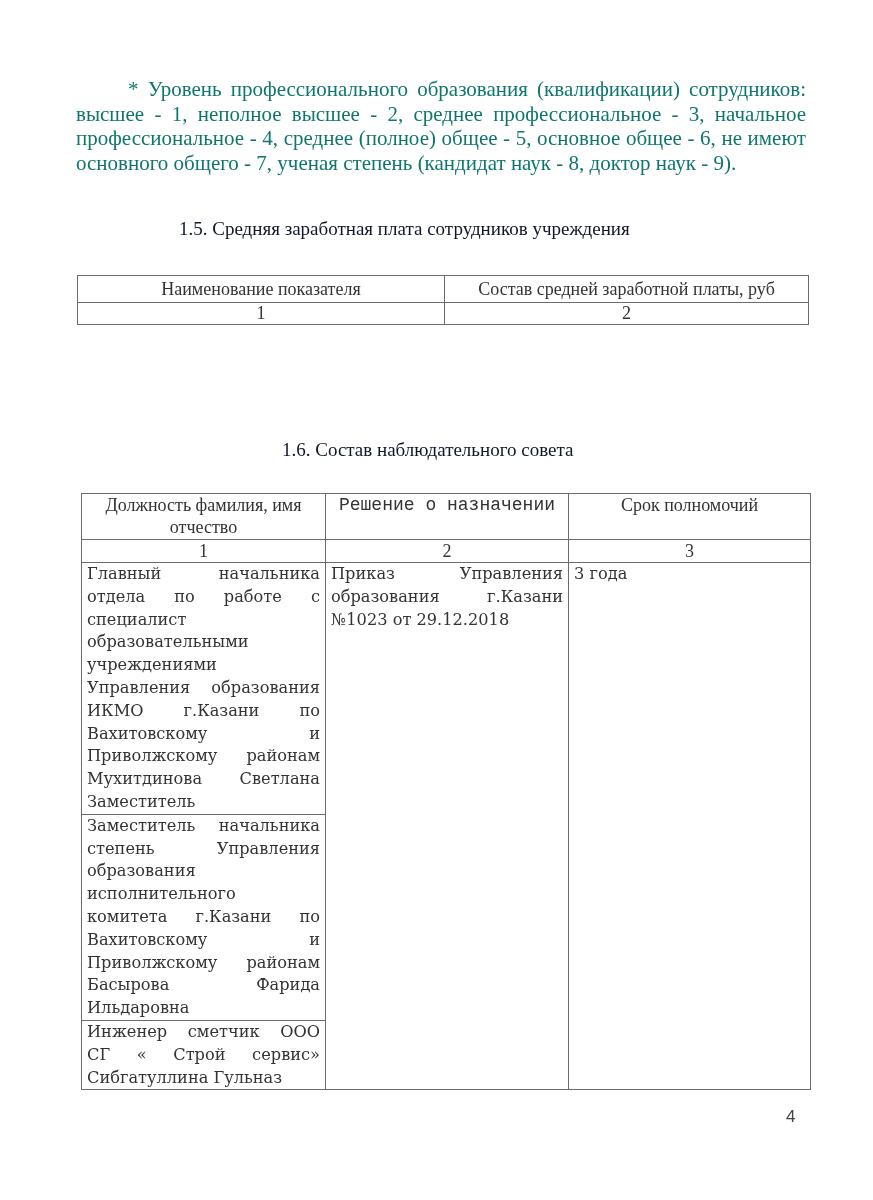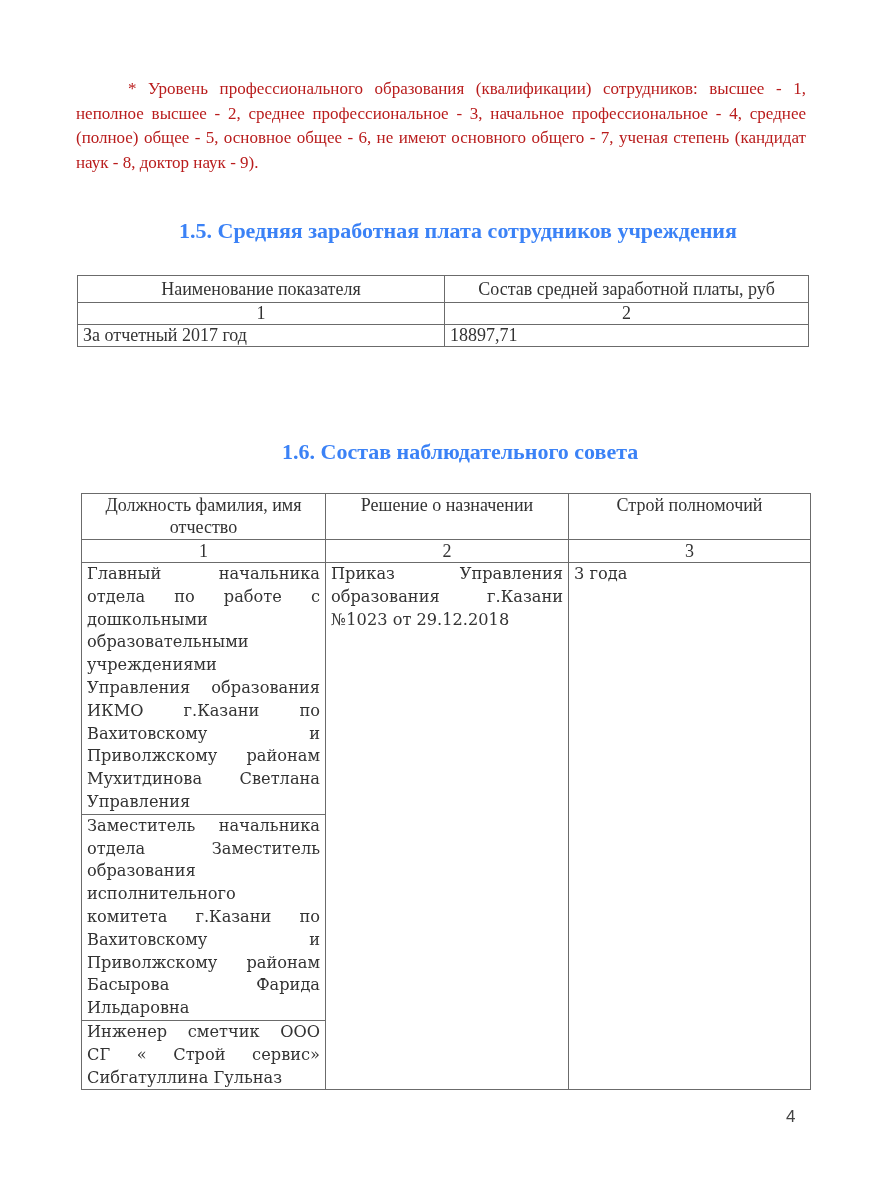--- a/index.html
+++ b/index.html
@@ -9,8 +9,8 @@
   }
   .note {
     position: absolute; left: 76px; top: 77px; width: 730px;
-    font-size: 17px; line-height: 24.5px; text-align: justify; text-align-last: left;
-    text-indent: 52px; color: #b91c1c;
+    font-size: 21px; line-height: 24.5px; text-align: justify; text-align-last: left;
+    text-indent: 52px; color: #0f766e;
   }
   .h {
     position: absolute; font-weight: bold; font-size: 22px; color: #3b82f6;

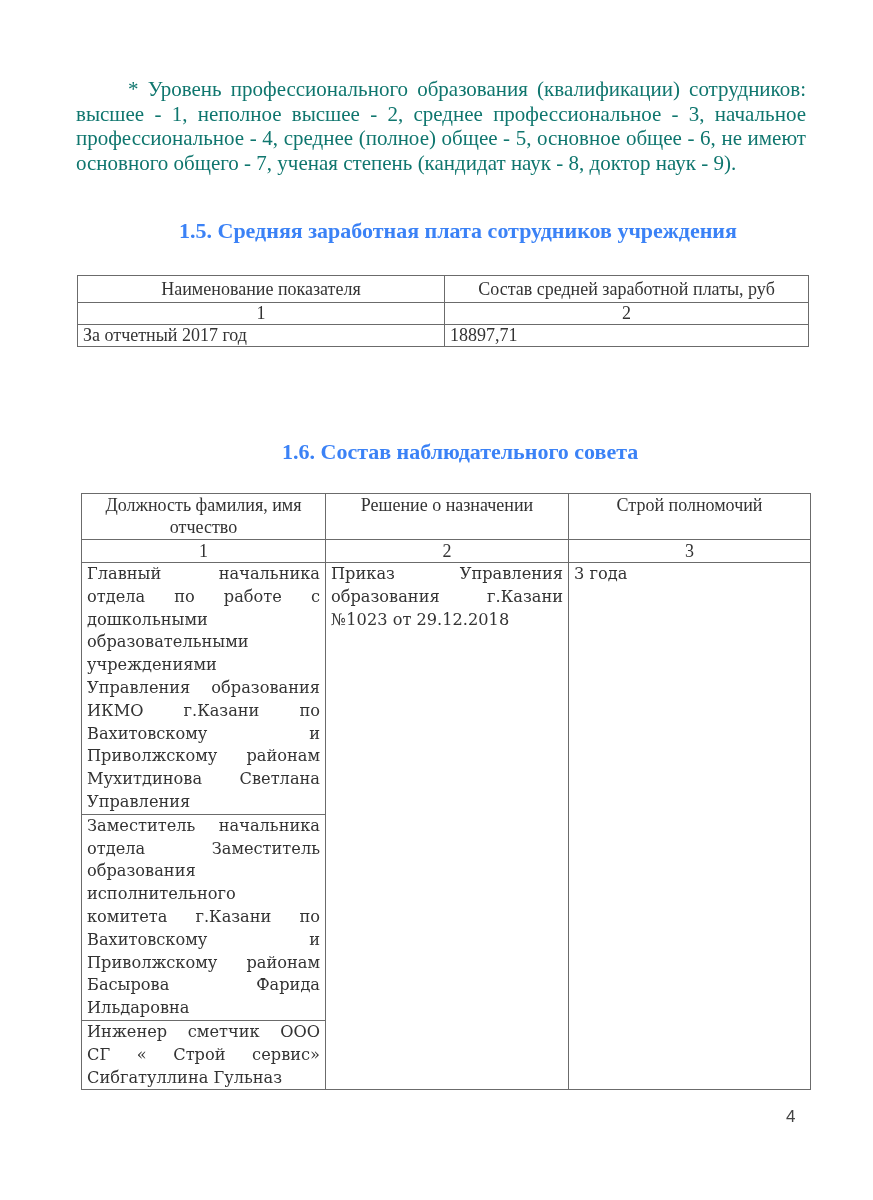--- a/index.html
+++ b/index.html
@@ -13,7 +13,7 @@
     text-indent: 52px; color: #0f766e;
   }
   .h {
-    position: absolute; font-weight: bold; font-size: 22px; color: #3b82f6;
+    position: absolute; font-weight: normal; font-size: 19px; color: #0f172a;
     white-space: nowrap;
   }
   .h1 { left: 179px; top: 218px; }

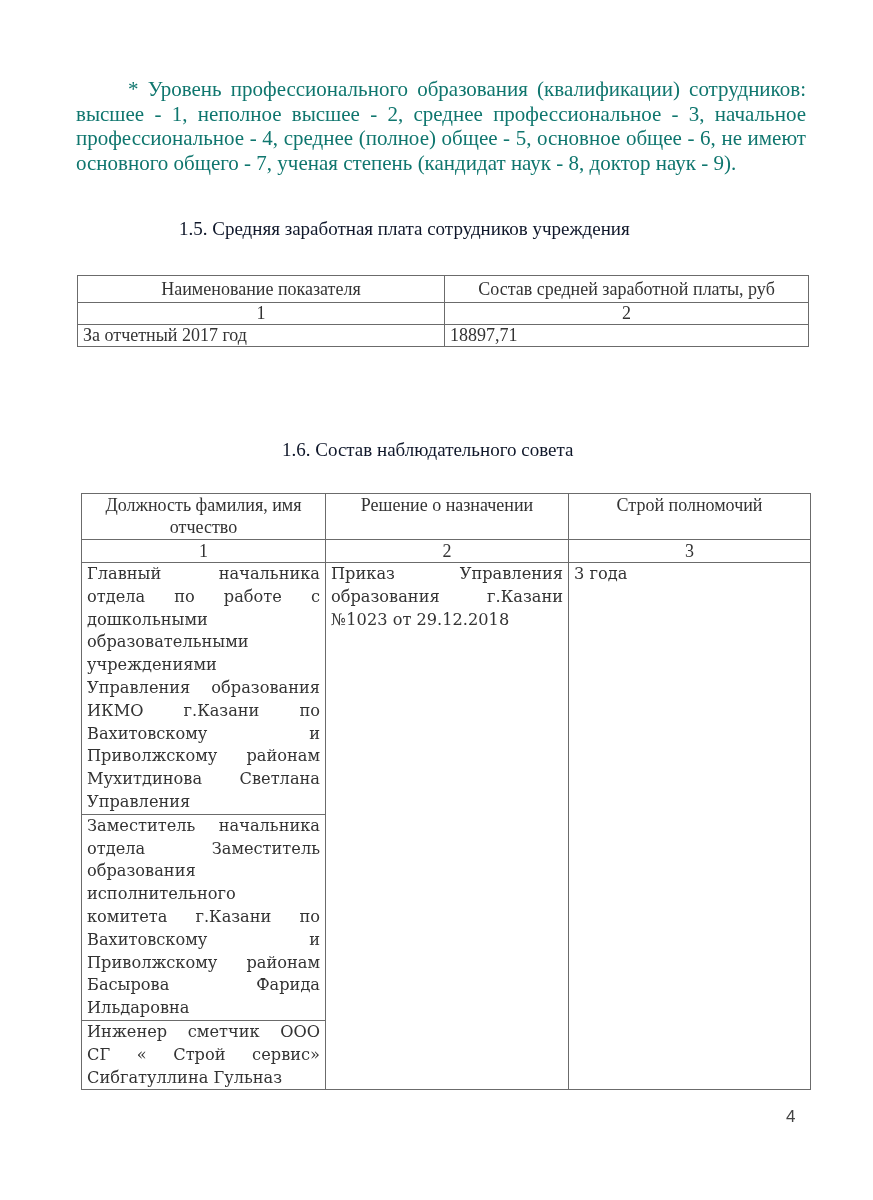--- a/index.html
+++ b/index.html
@@ -59,10 +59,6 @@
   <tr>
     <td class="center">1</td>
     <td class="center">2</td>
-  </tr>
-  <tr>
-    <td>За отчетный 2017 год</td>
-    <td>18897,71</td>
   </tr>
 </tbody>
   </table>

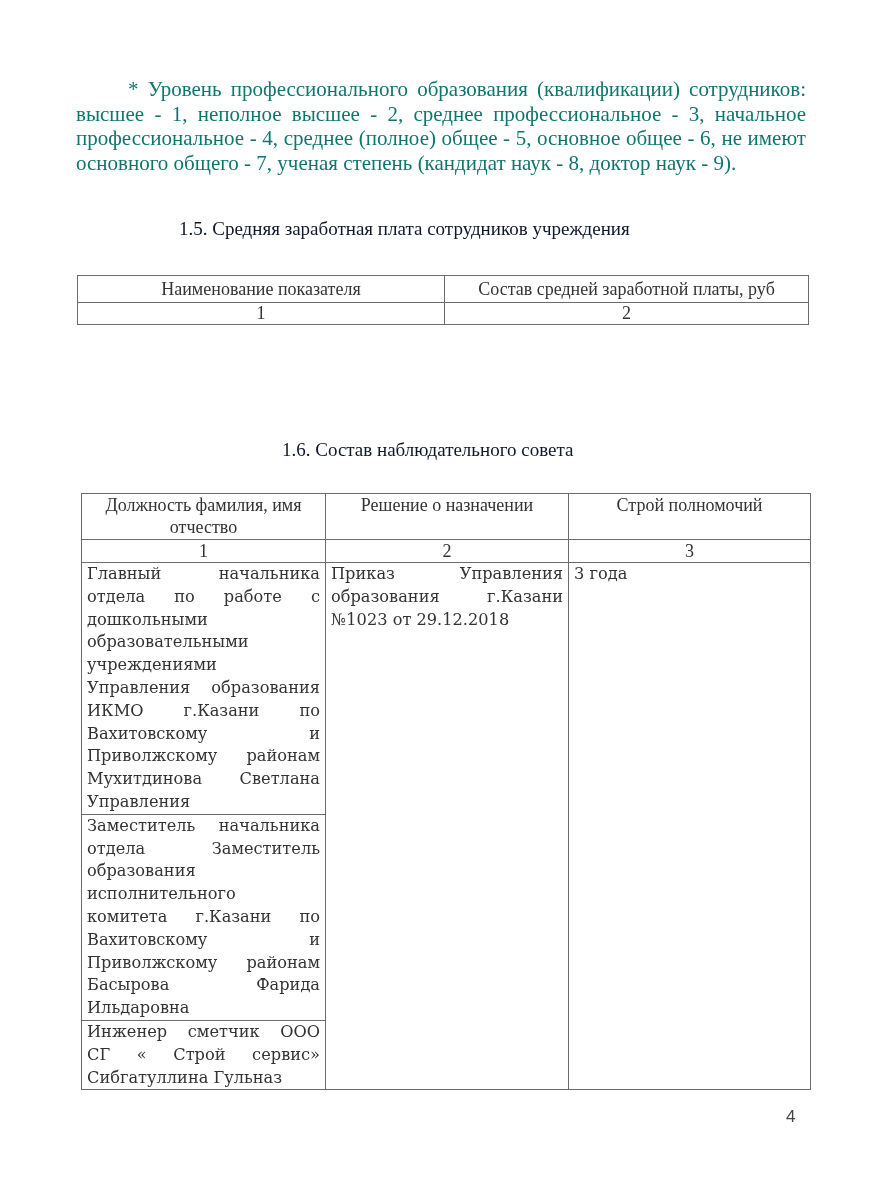--- a/index.html
+++ b/index.html
@@ -30,7 +30,7 @@
 
   #t2 { left: 81px; top: 493px; width: 730px; font-size: 18px; }
   #t2 .c1 { width: 233px; margin-top: 31px; }
-  #t2 .c2 { width: 232px; }
+  #t2 .c2 { width: 232px; font-family: Liberation Mono, monospace; }
   #t2 .hdr td { height: 45px; line-height: 22px; text-align: center; padding-top: 0; }
   #t2 .num td { height: 22px; line-height: 22px; text-align: center; }
   #t2 .body td { line-height: 22.8px; font-family: "DejaVu Serif", serif; font-size: 16.2px; }

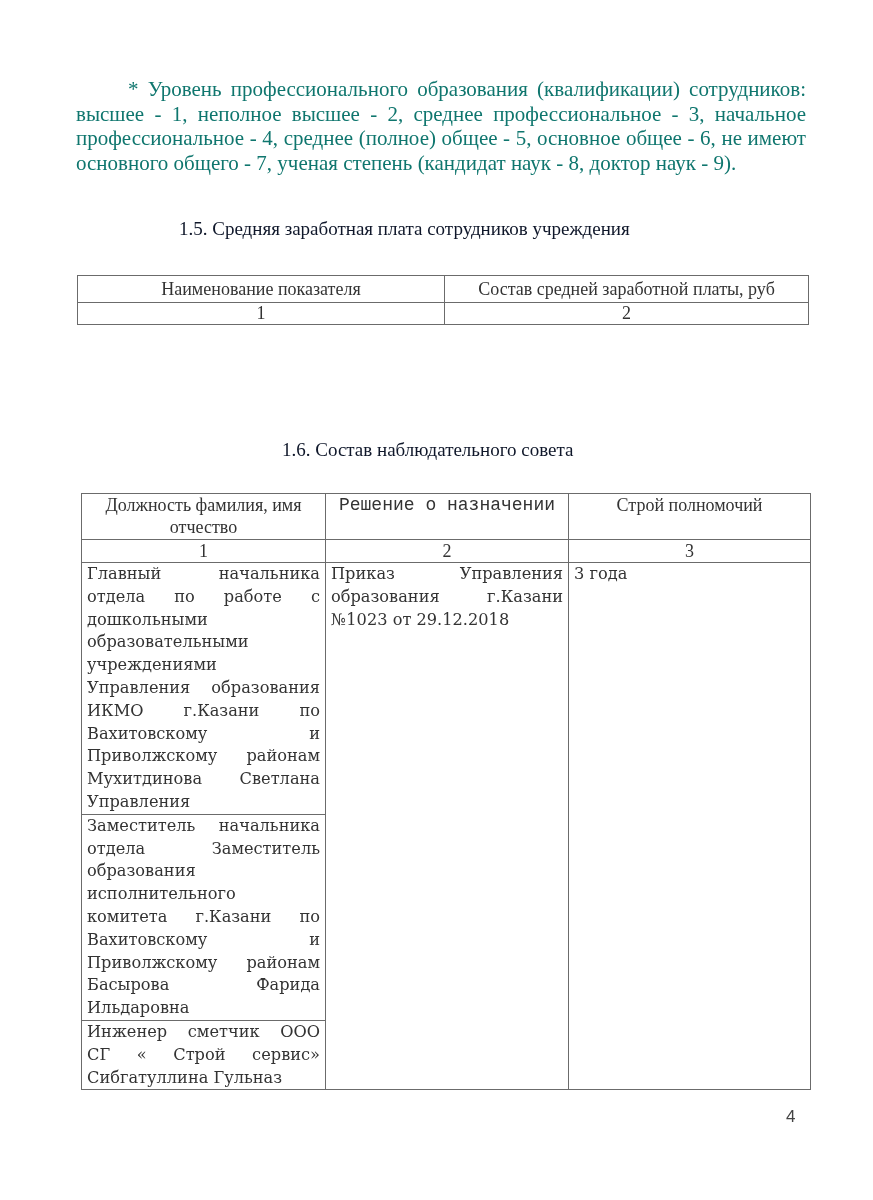--- a/index.html
+++ b/index.html
@@ -70,7 +70,7 @@
       <tr class="hdr">
     <td class="c1">Должность фамилия, имя отчество</td>
     <td class="c2">Решение о назначении</td>
-    <td>Строй полномочий</td>
+    <td>Срок полномочий</td>
   </tr>
   <tr class="num">
     <td>1</td>

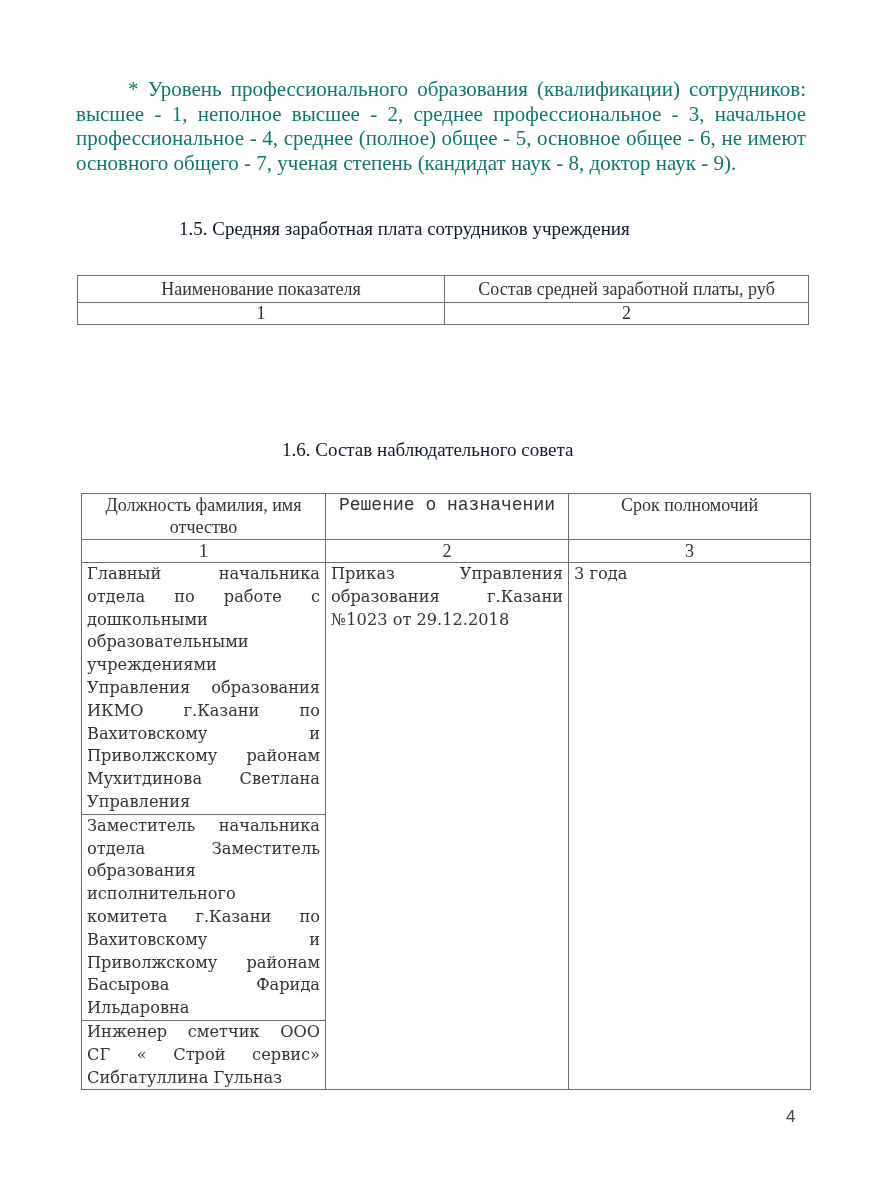--- a/index.html
+++ b/index.html
@@ -81,7 +81,7 @@
     <td class="j">
           <span class="line">Главный начальника</span>
           <span class="line">отдела по работе с</span>
-          <span class="line last">дошкольными</span>
+          <span class="line last">специалист</span>
           <span class="line last">образовательными</span>
           <span class="line last">учреждениями</span>
           <span class="line">Управления образования</span>

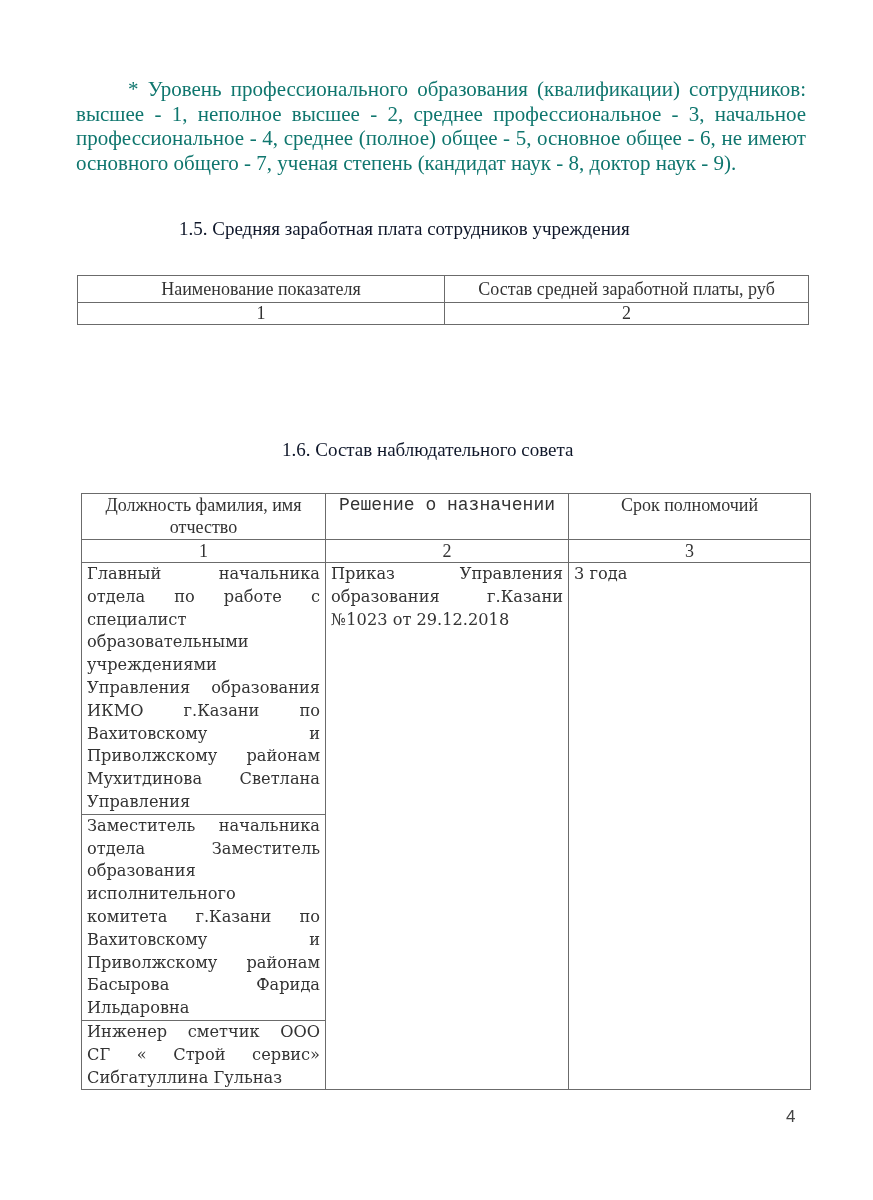--- a/index.html
+++ b/index.html
@@ -89,7 +89,7 @@
           <span class="line">Вахитовскому и</span>
           <span class="line">Приволжскому районам</span>
           <span class="line">Мухитдинова Светлана</span>
-          <span class="line last">Управления</span>
+          <span class="line last">Заместитель</span>
         </td>
     <td class="j" rowspan="3">
           <span class="line">Приказ Управления</span>

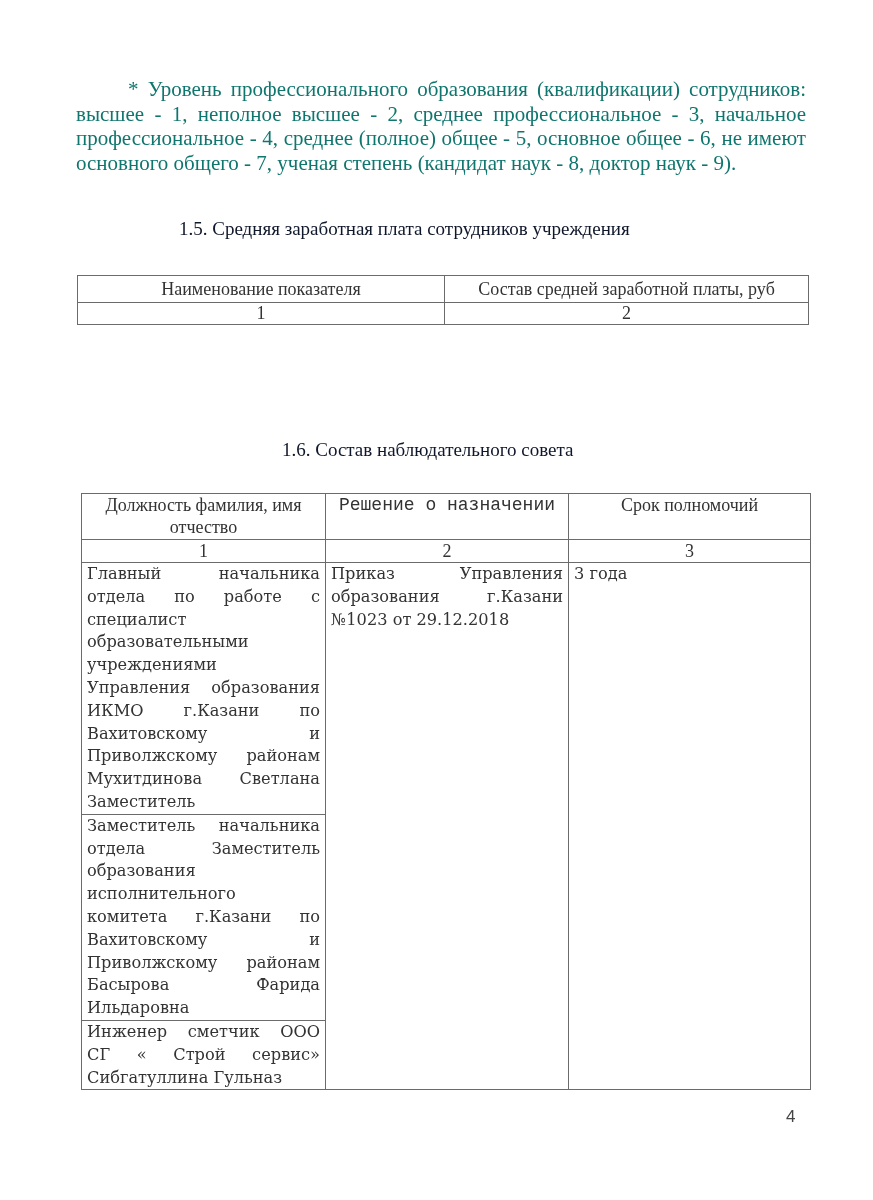--- a/index.html
+++ b/index.html
@@ -101,7 +101,7 @@
   <tr class="body">
     <td class="j">
           <span class="line">Заместитель начальника</span>
-          <span class="line">отдела Заместитель</span>
+          <span class="line">степень Управления</span>
           <span class="line last">образования</span>
           <span class="line last">исполнительного</span>
           <span class="line">комитета г.Казани по</span>

